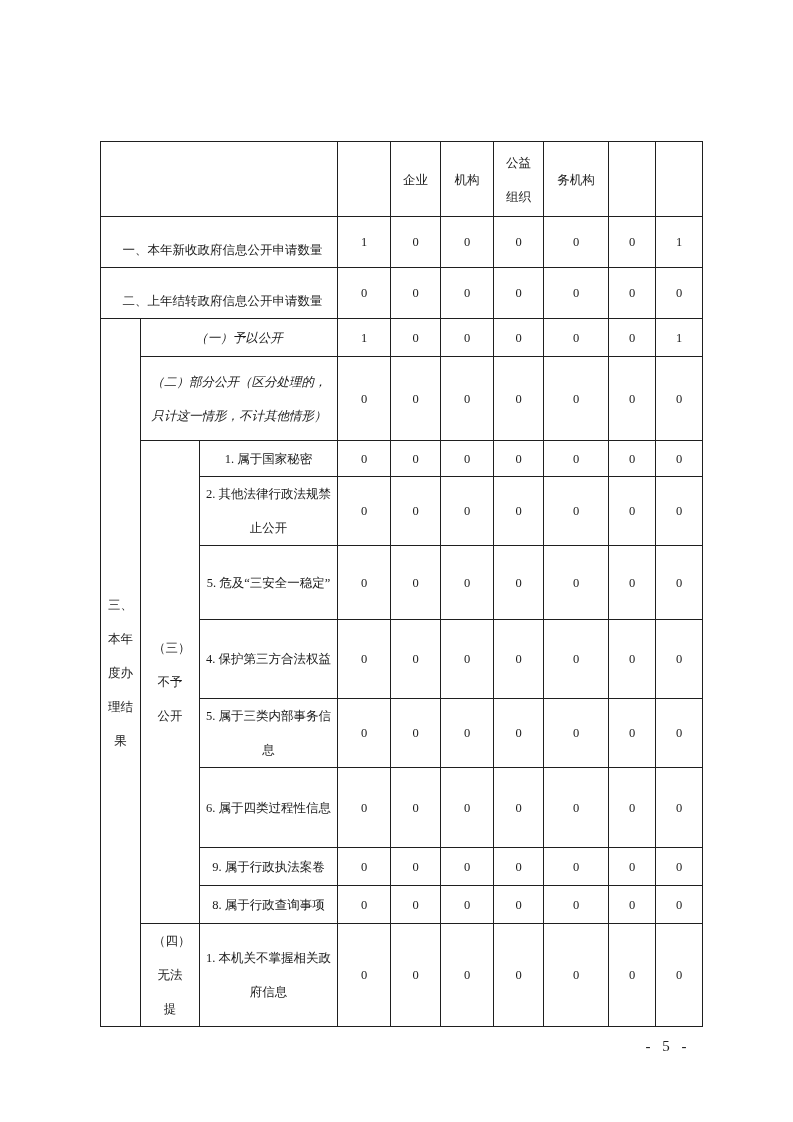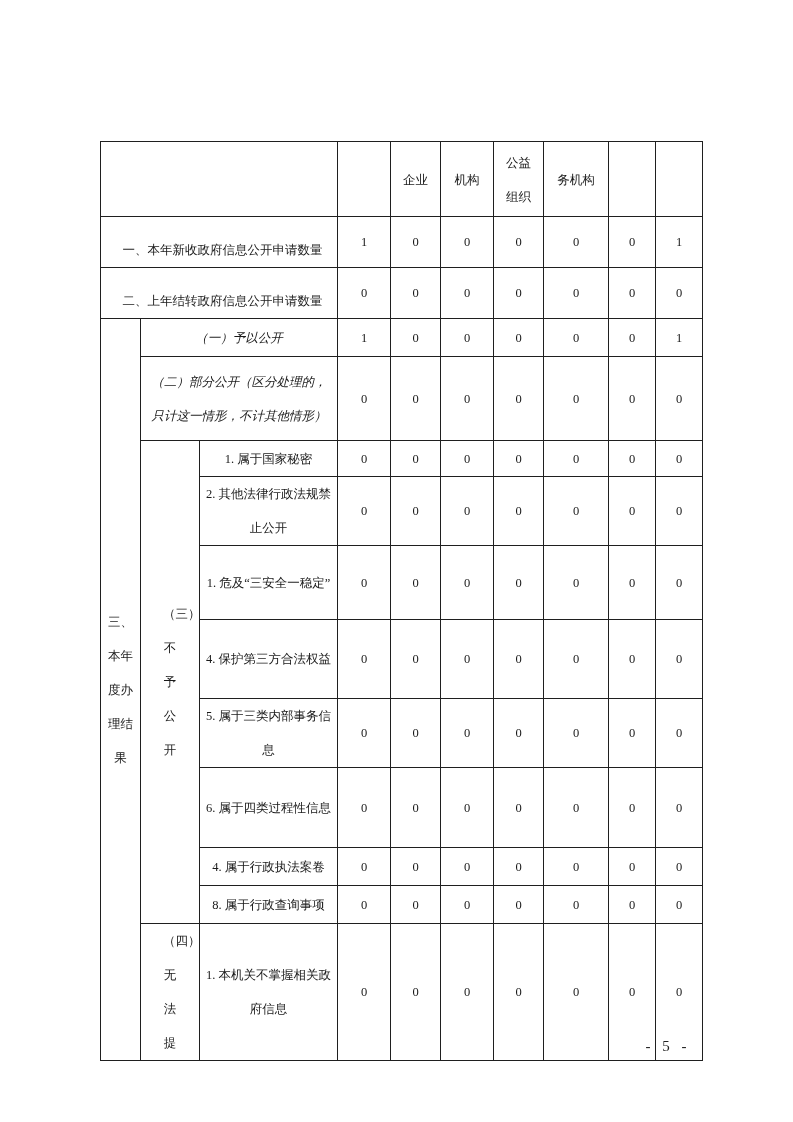--- a/index.html
+++ b/index.html
@@ -189,7 +189,7 @@
     </tr>
 
     <tr class="h-d74">
-      <td class="sub">1. 危及“三安全一稳定”</td>
+      <td class="sub">5. 危及“三安全一稳定”</td>
       <td class="val">0</td>
       <td class="val">0</td>
       <td class="val">0</td>

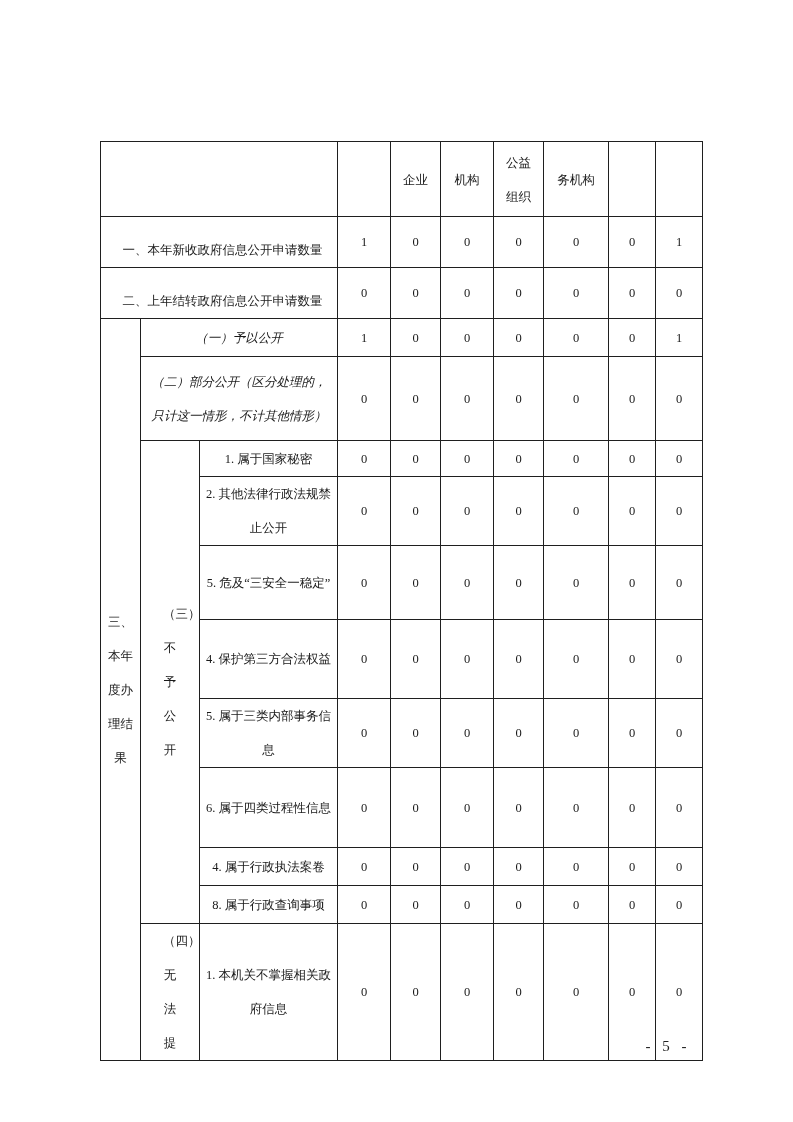--- a/index.html
+++ b/index.html
@@ -57,7 +57,7 @@
   }
   td.mid {
     text-align: left;
-    padding: 0 22px;
+    padding: 0 12px;
     line-height: 36px;
   }
   td.sub {

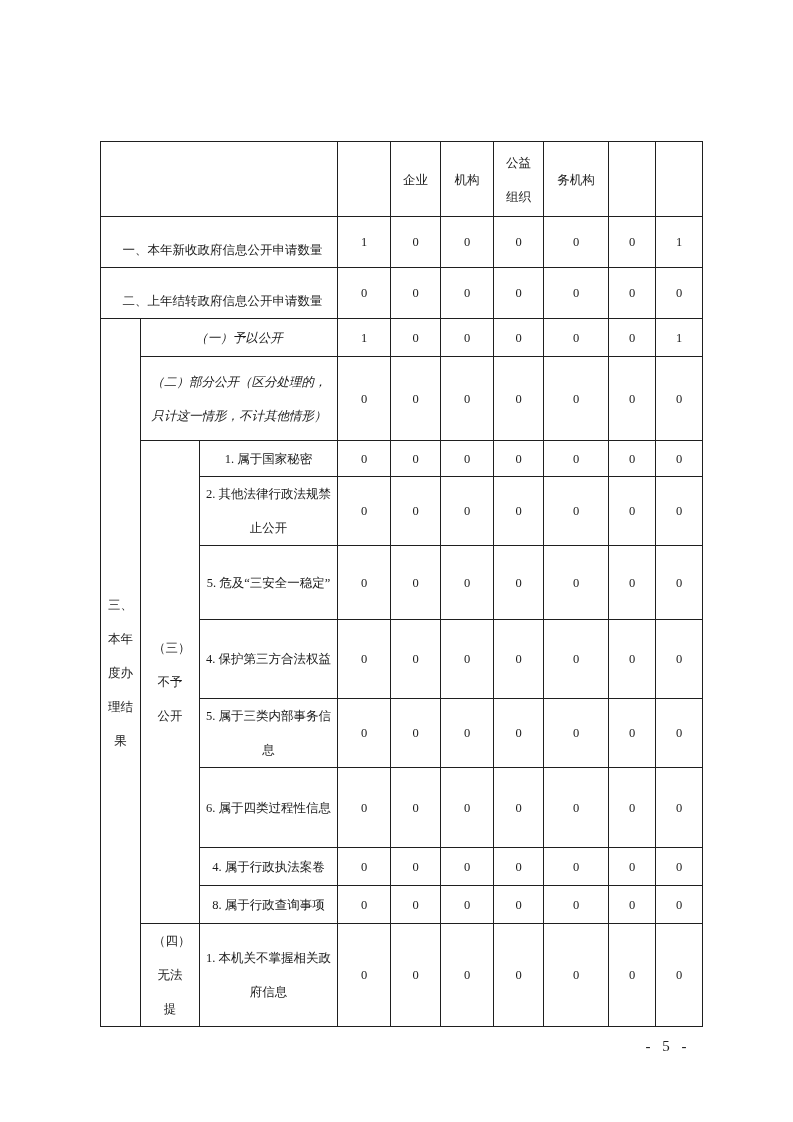--- a/index.html
+++ b/index.html
@@ -233,7 +233,7 @@
     </tr>
 
     <tr class="h-s">
-      <td class="sub">4. 属于行政执法案卷</td>
+      <td class="sub">9. 属于行政执法案卷</td>
       <td class="val">0</td>
       <td class="val">0</td>
       <td class="val">0</td>

